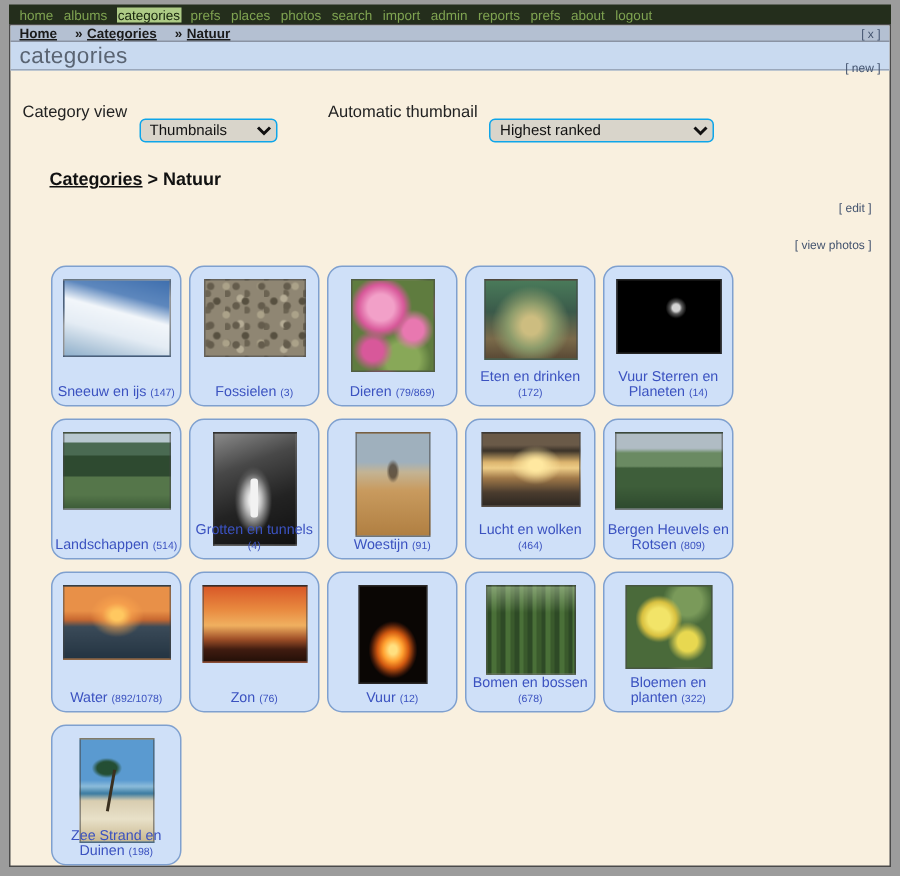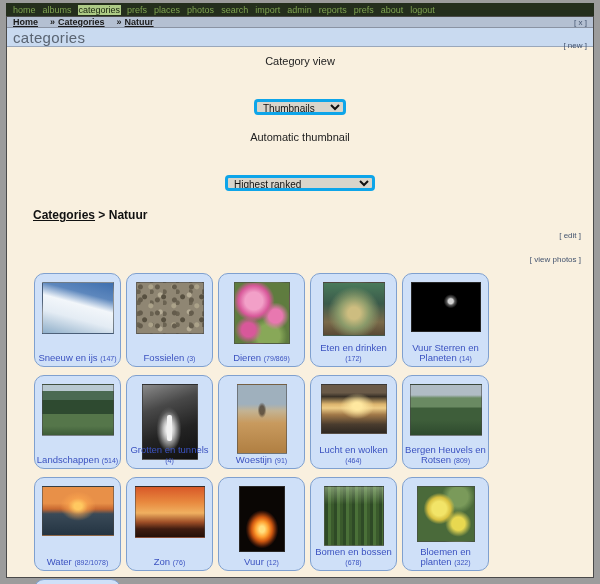--- a/index.html
+++ b/index.html
@@ -45,7 +45,7 @@
   }
   
   .content { flex:1; padding:6px 8px 0 8px; position:relative; }
-  .controls { display:flex; align-items:center; gap:8px; font-size:11px; color:#222; margin-top:2px;flex-direction:column; }
+  .controls { display:flex; align-items:center; gap:8px; font-size:11px; color:#222; margin-top:2px; }
   .controls .gap { width:18px; }
   select {
     font-family:"Liberation Sans",sans-serif; font-size:10px;

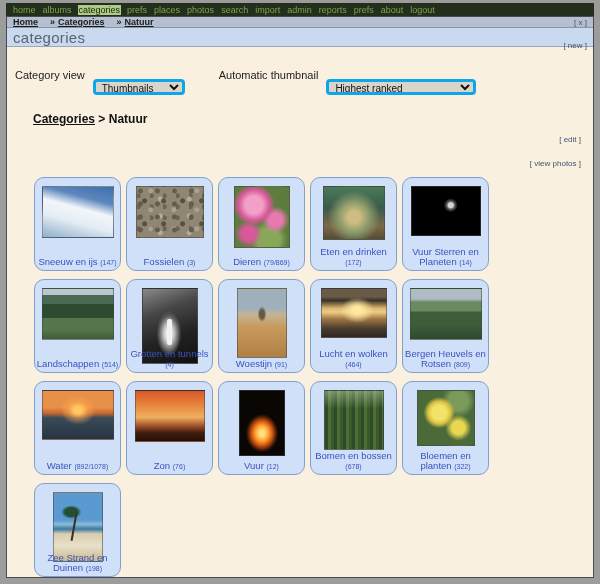--- a/index.html
+++ b/index.html
@@ -49,7 +49,7 @@
   .controls .gap { width:18px; }
   select {
     font-family:"Liberation Sans",sans-serif; font-size:10px;
-    background:#d9d5cb; border:3px solid #0ea5e9; border-radius:4px;
+    background:#d9d5cb; border:1px solid #0ea5e9; border-radius:4px;
     height:16px; padding:0 2px; color:#111;margin-top:24px;
   }
   .sel-view { width:92px; }

